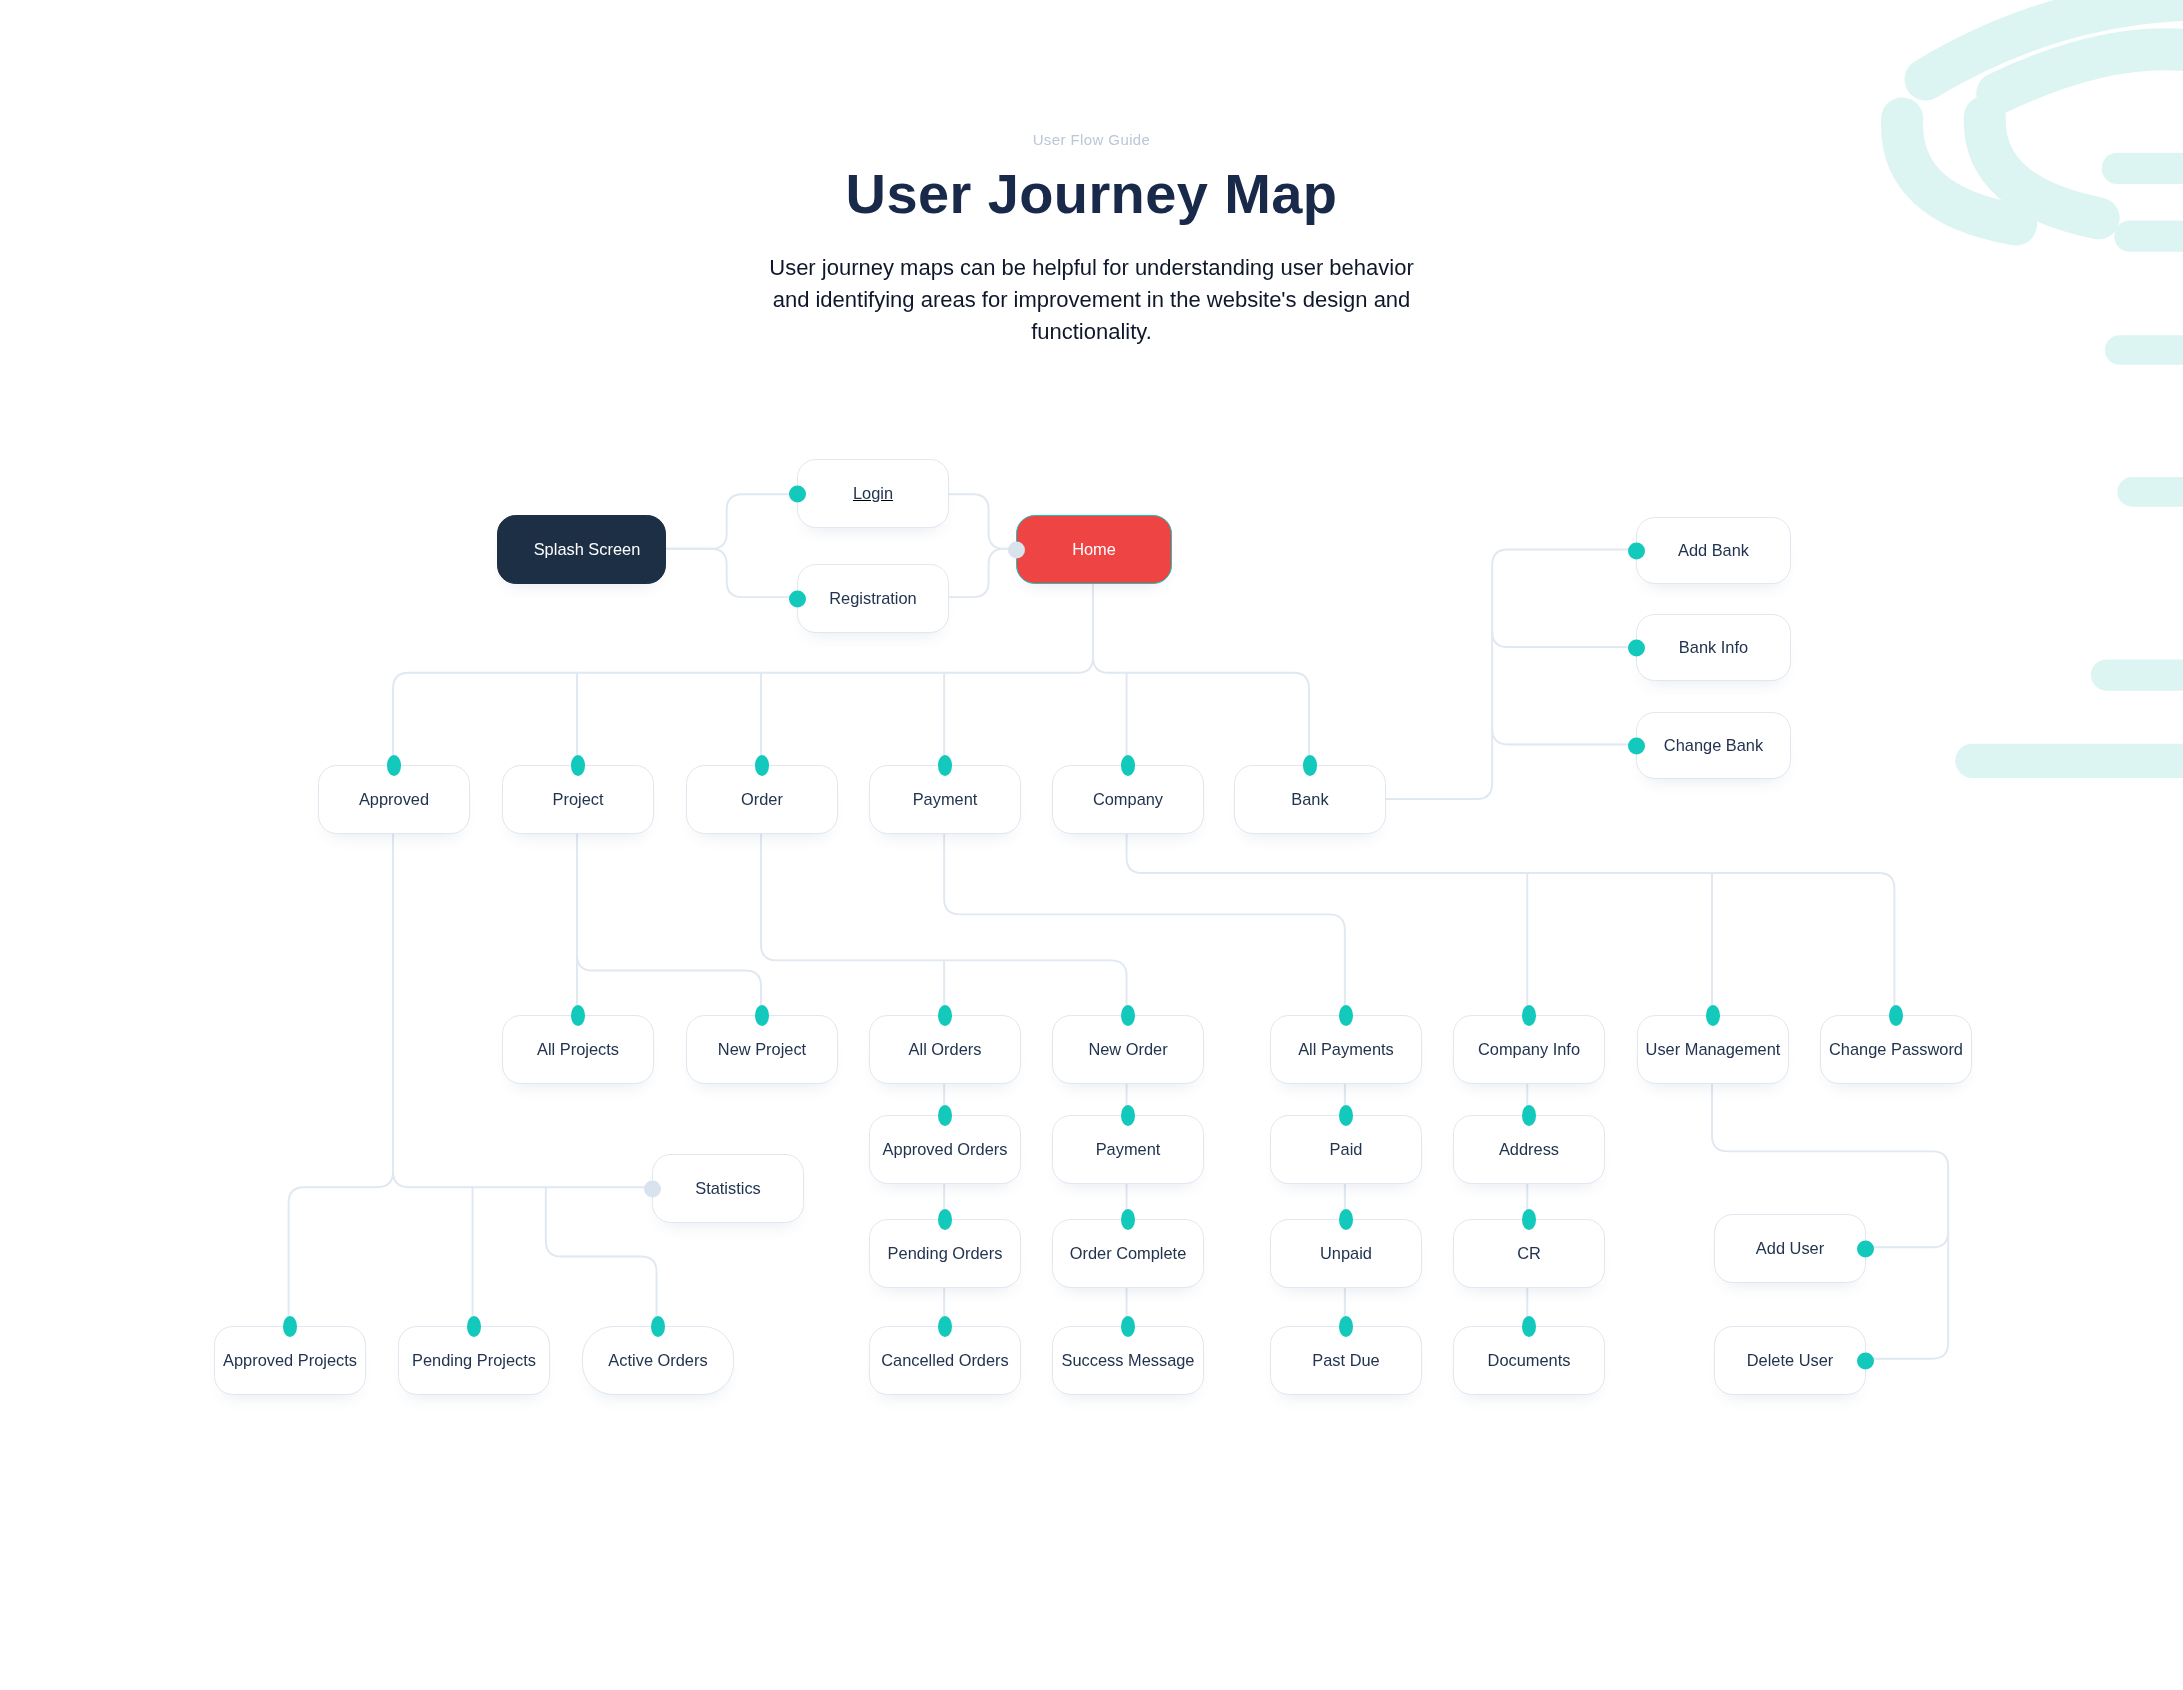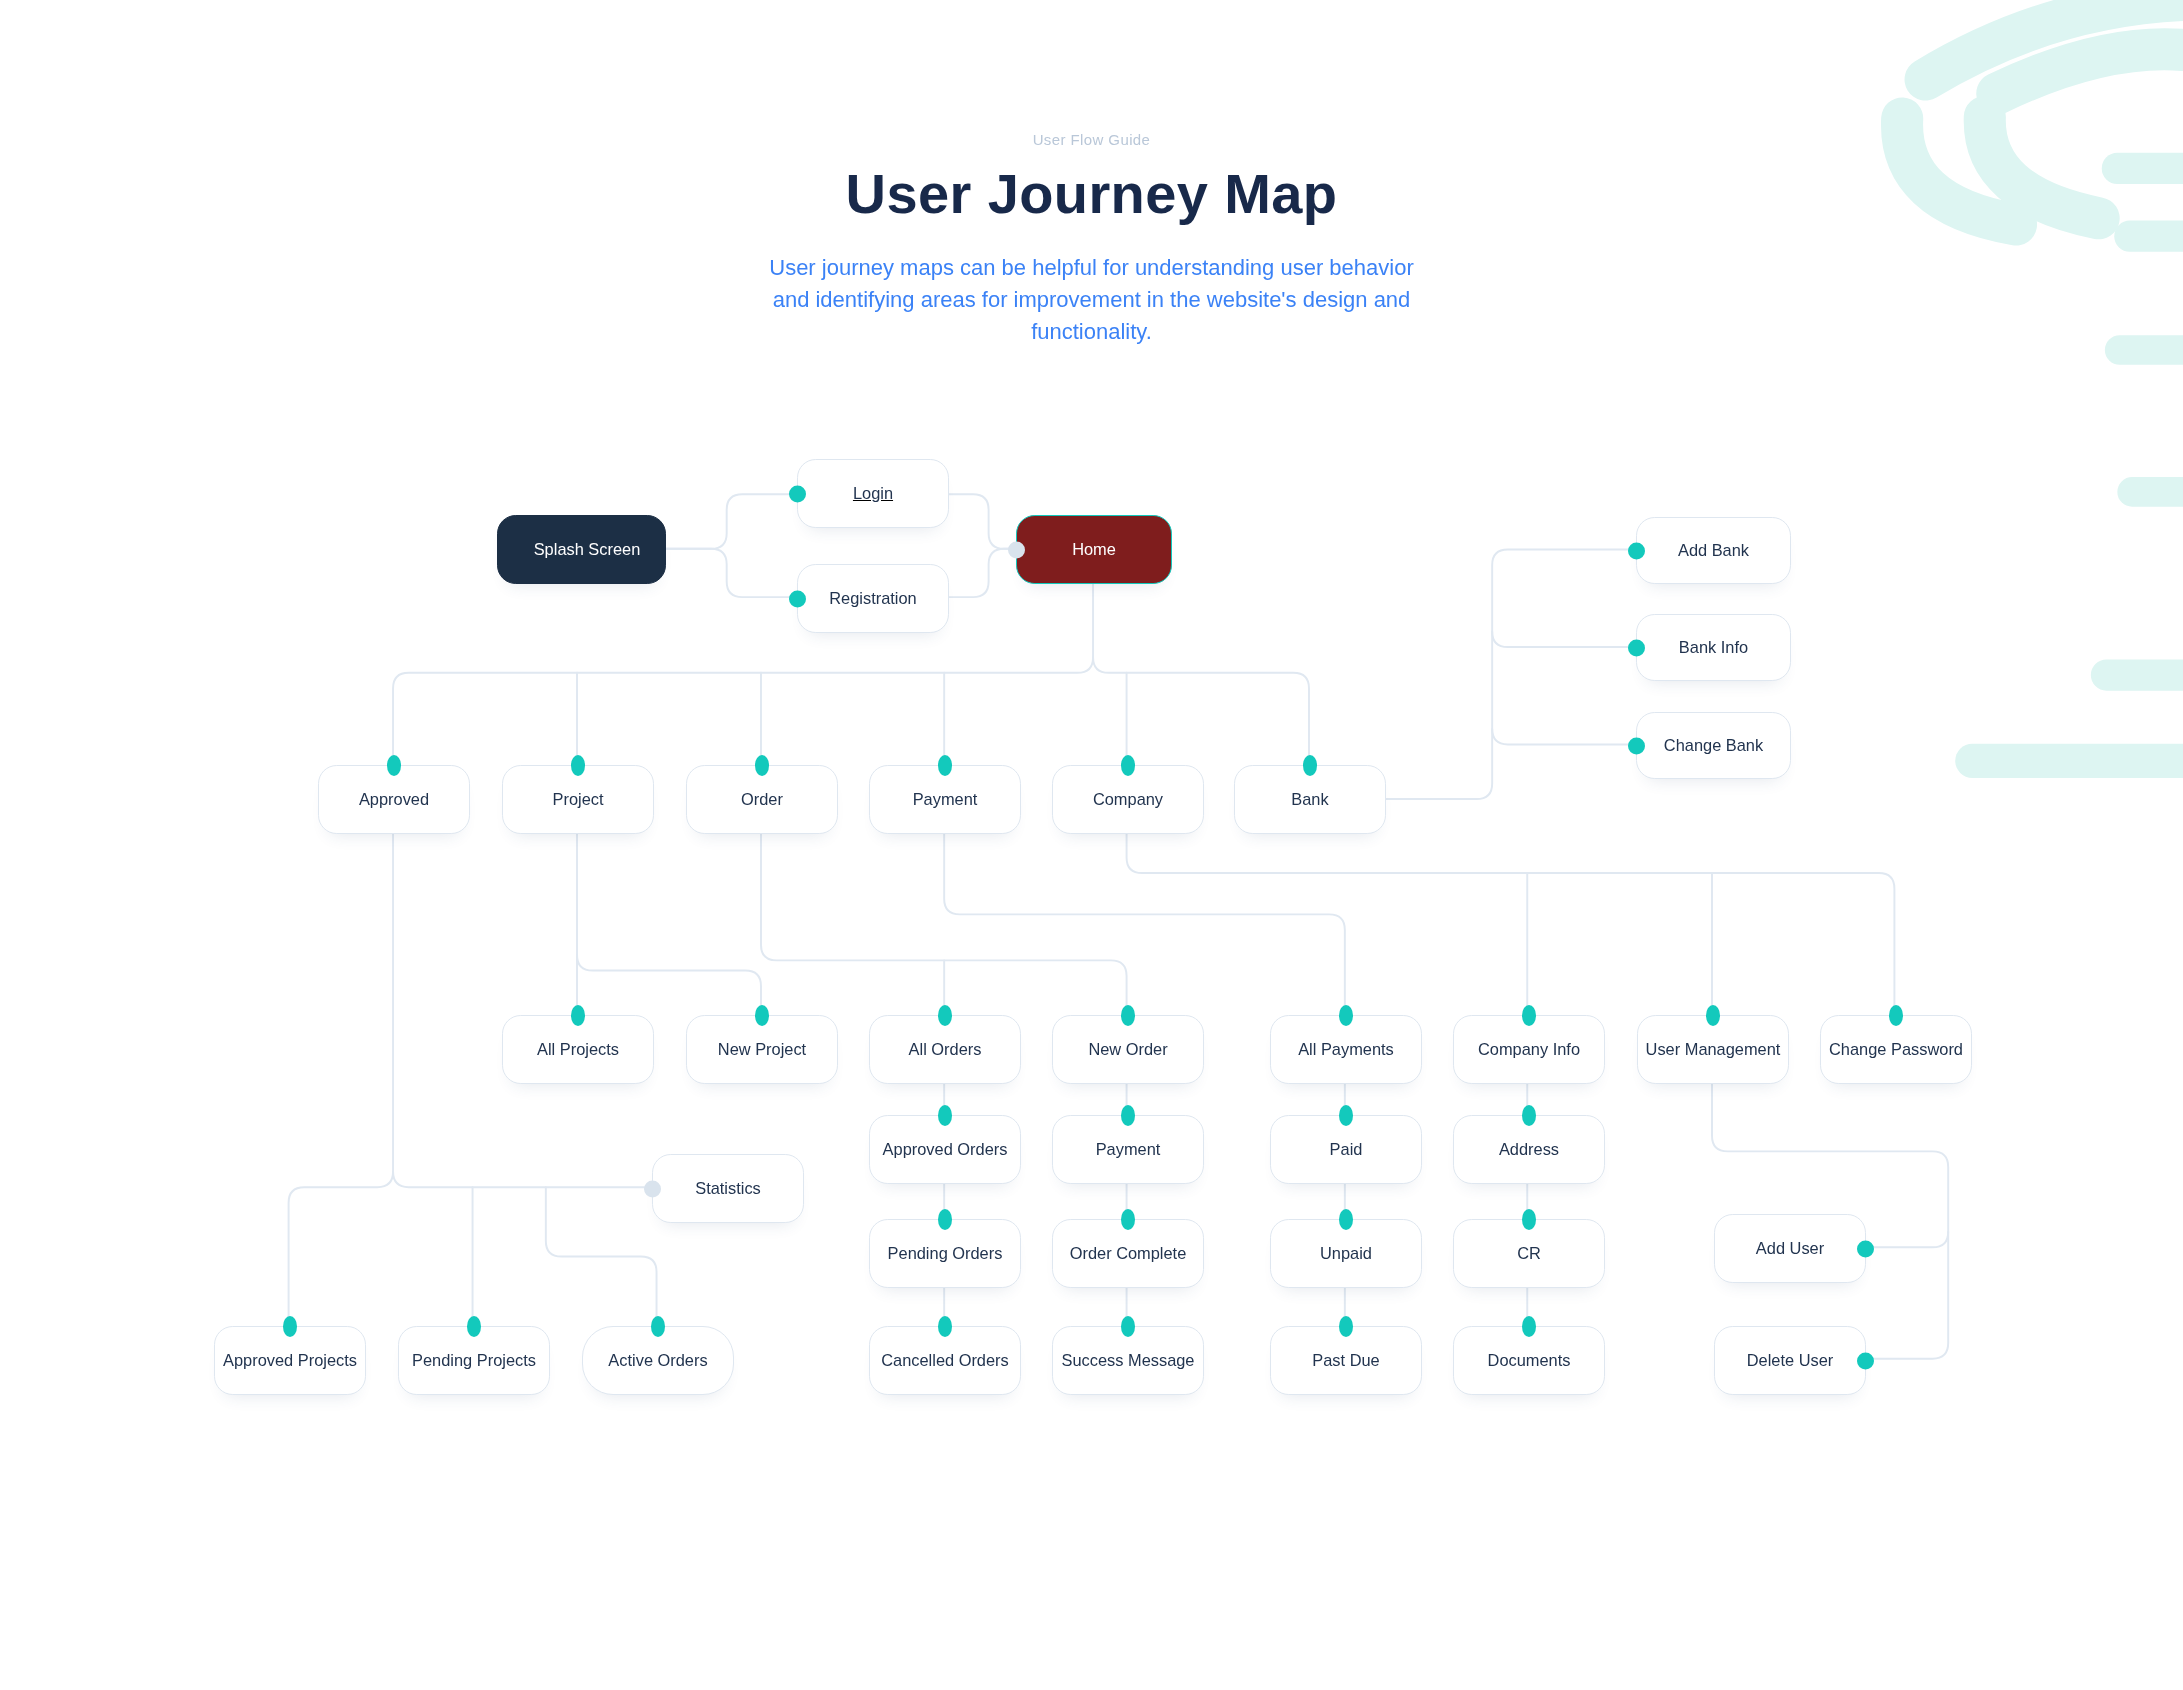--- a/index.html
+++ b/index.html
@@ -11,7 +11,7 @@
   .header{position:absolute;top:131px;left:0;width:100%;text-align:center;z-index:2;}
   .eyebrow{font-size:15px;font-weight:500;color:#b9c7d8;letter-spacing:0.4px;margin:0 0 12.5px 0;}
   .h1{font-size:56px;font-weight:700;color:#18294a;letter-spacing:0.4px;margin:0 0 26.5px 0;}
-  .desc{font-size:22px;line-height:1.45;color:#3b82f6;width:647px;margin:0 auto;}
+  .desc{font-size:22px;line-height:1.45;color:#0f172a;width:647px;margin:0 auto;}
   #nodes{position:absolute;left:0;top:0;width:100%;height:100%;z-index:2;}
   .node{
     position:absolute;background:#ffffff;border:1.6px solid #dfe7f0;border-radius:18.7px;

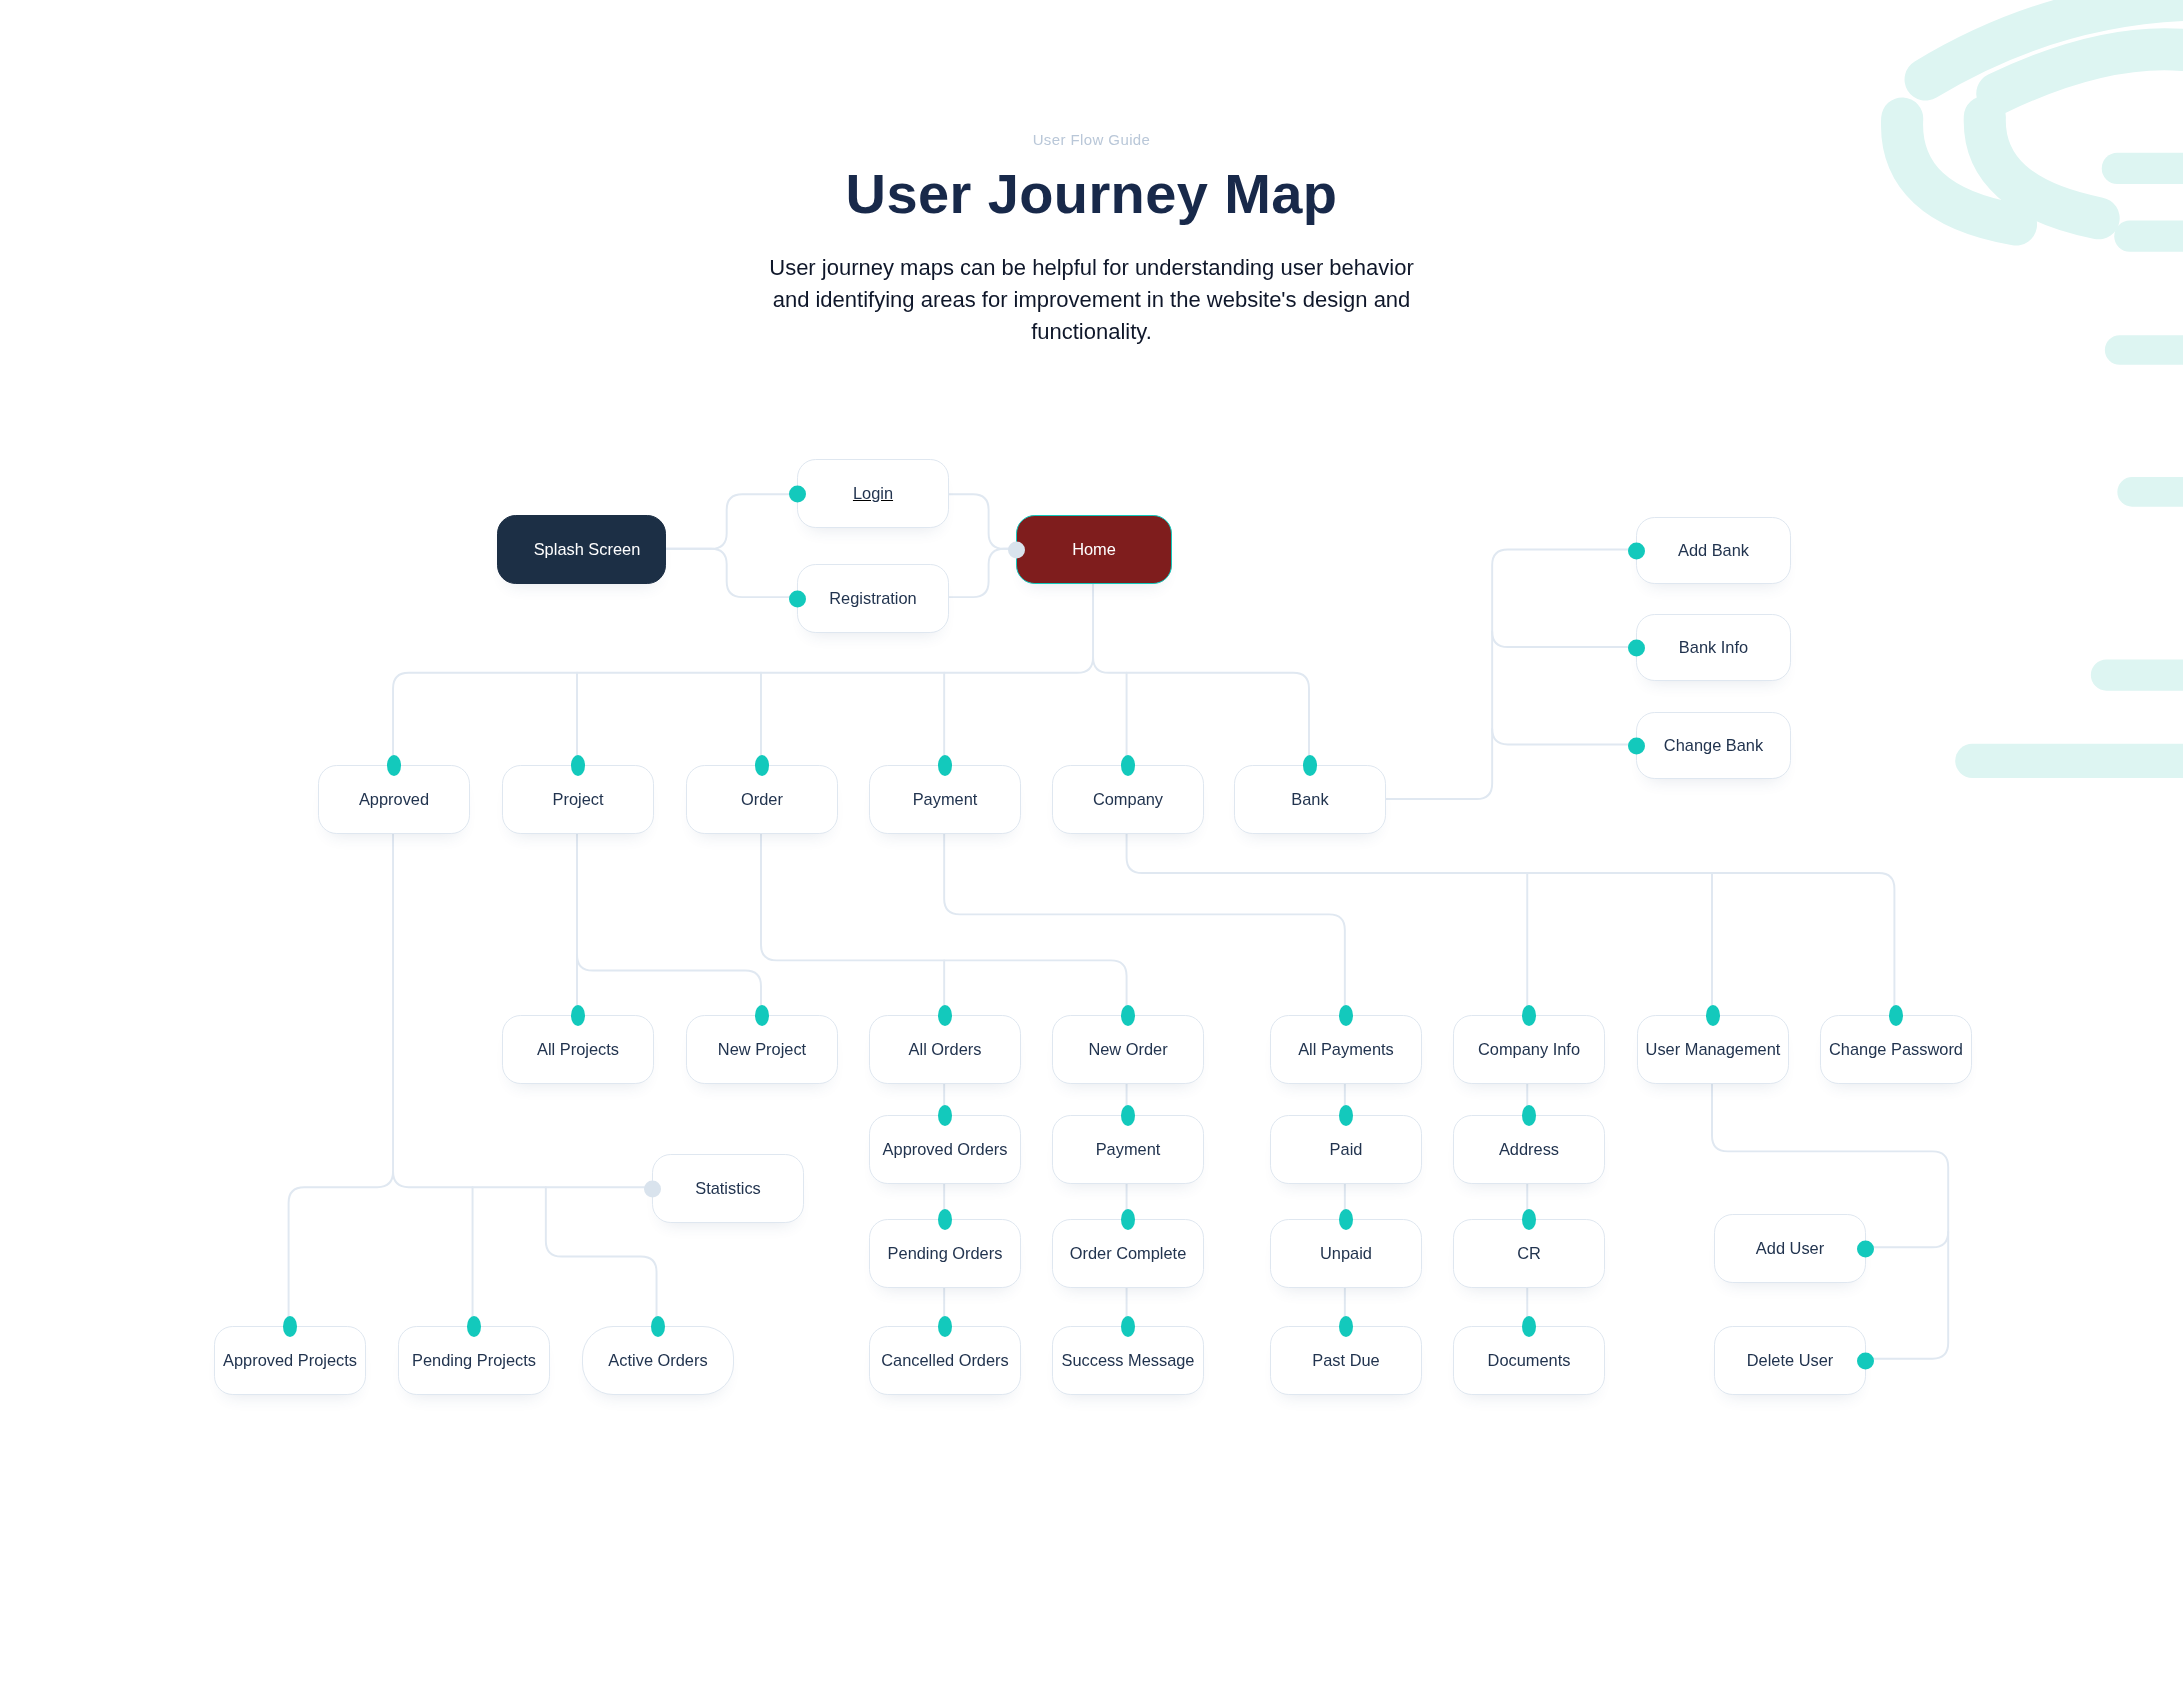--- a/index.html
+++ b/index.html
@@ -20,7 +20,7 @@
   }
   .node-label{font-size:16.4px;font-weight:500;color:#22344f;white-space:nowrap;}
   .node-dark{background:#1c2f45;border-color:#1c2f45;padding-left:11px;}
-  .node-teal{background:#7f1d1d;border-color:#0fc9bd;}
+  .node-teal{background:#ef4444;border-color:#0fc9bd;}
   .node-dark .node-label,.node-teal .node-label{color:#ffffff;font-weight:500;}
   .dot{position:absolute;background:#13c9bc;z-index:3;}
   .dot-top{width:14px;height:21px;border-radius:50%;left:50%;top:-11px;transform:translateX(-50%);}

